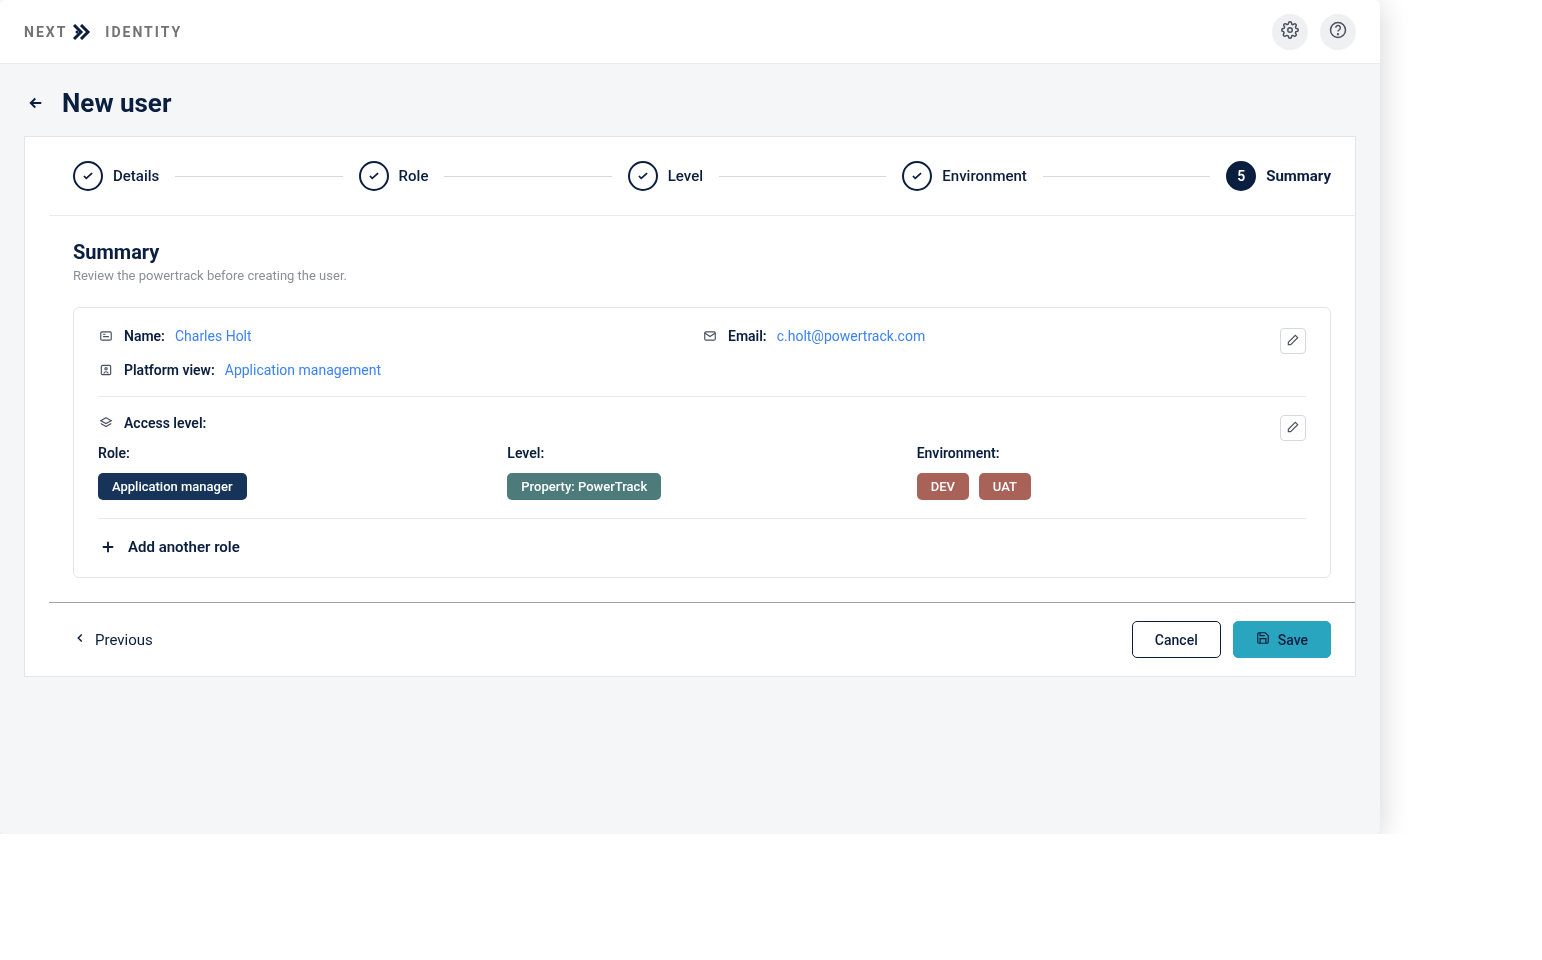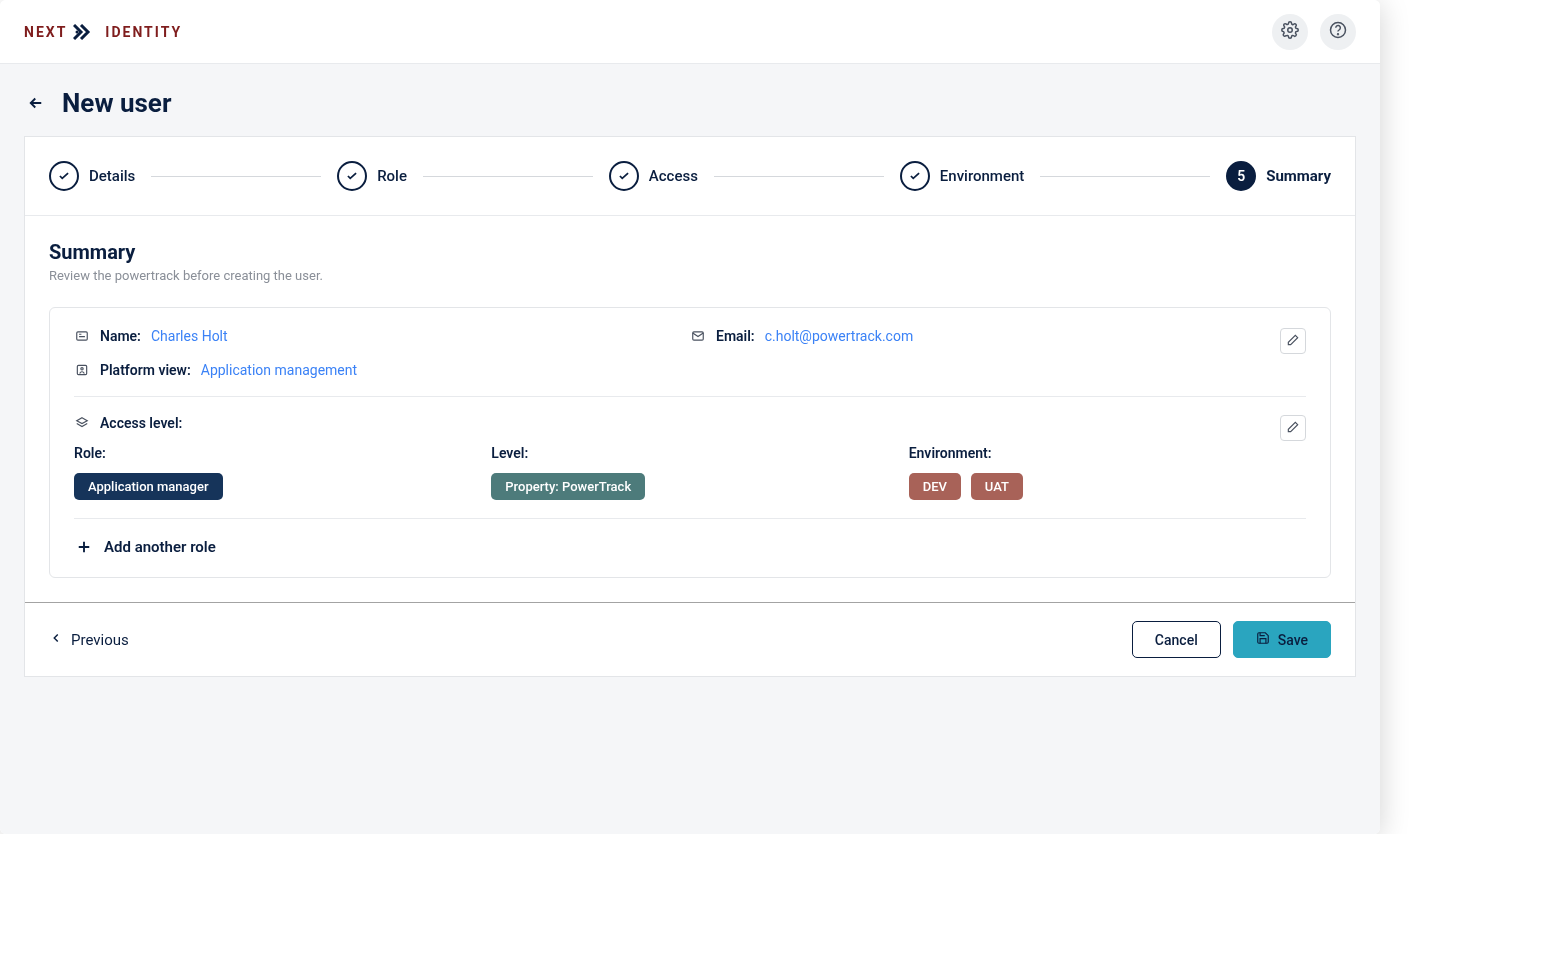--- a/index.html
+++ b/index.html
@@ -25,7 +25,7 @@
   border-bottom: 1px solid #e8eaed;
   background:#fff;
 }
-.logo { display: flex; align-items: center; gap: 6px; font-weight: 700; letter-spacing: 2px; font-size: 14px; color:#7f1d1d;}
+.logo { display: flex; align-items: center; gap: 6px; font-weight: 700; letter-spacing: 2px; font-size: 14px; color:#737373;}
 .logo .chev { display:flex; align-items:center;}
 .top-actions { display:flex; gap:12px;}
 .icon-btn {

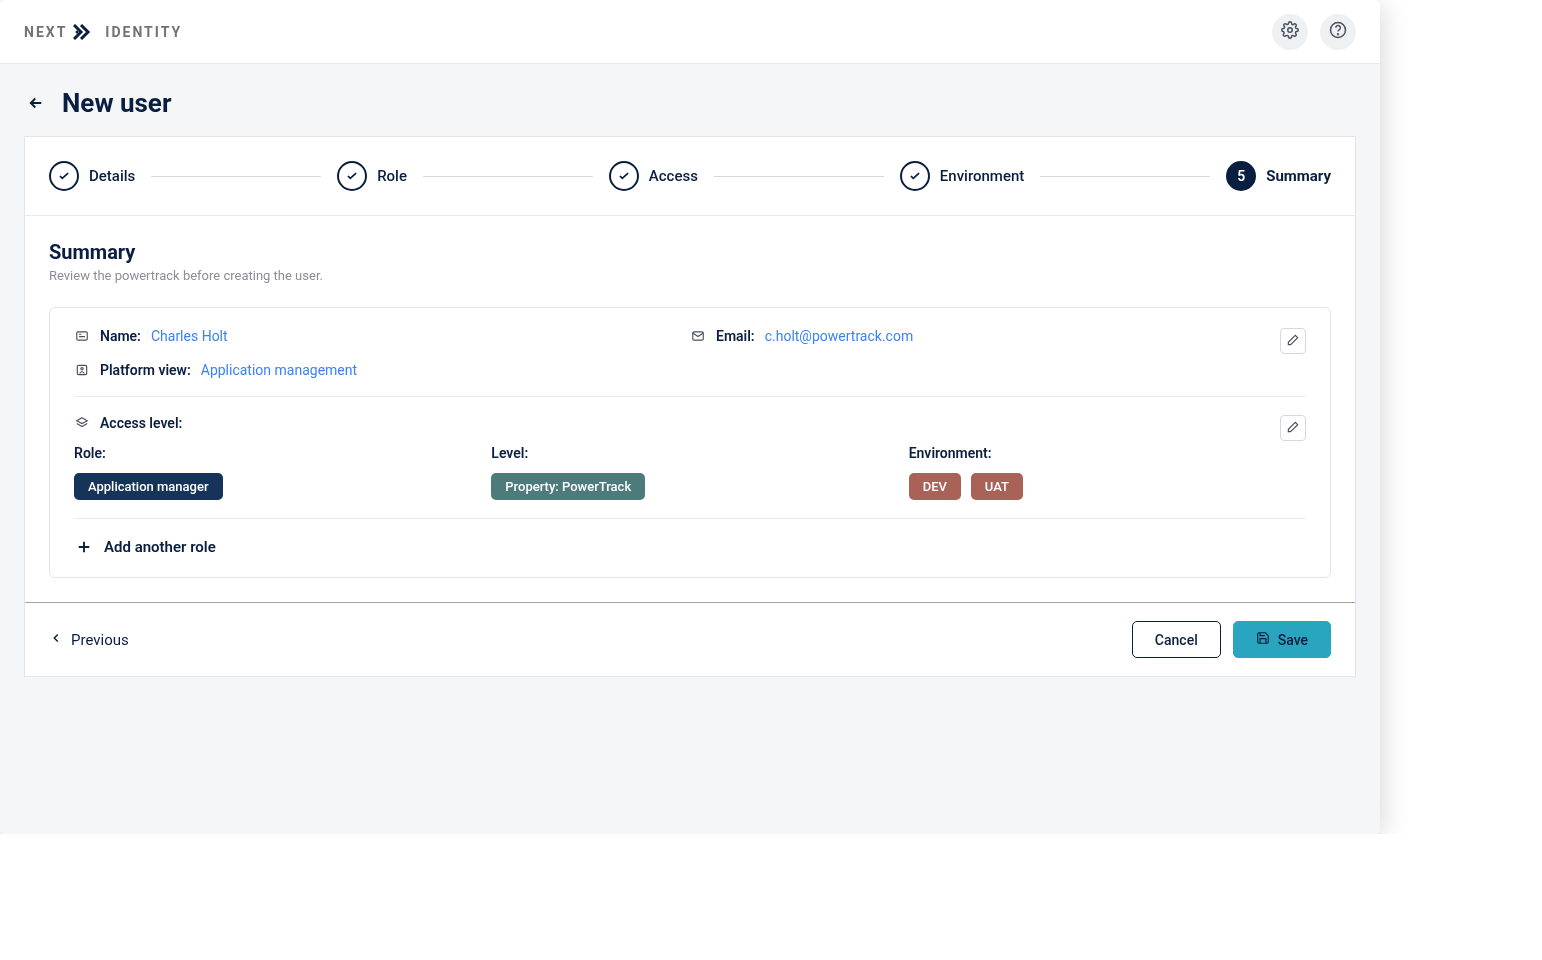--- a/index.html
+++ b/index.html
@@ -47,6 +47,7 @@
   background:#fff;
   border:1px solid #e3e5e8;
   border-radius:0;
+  padding-left:24px;
 }
 .stepper {
   display:flex; align-items:center; padding: 24px 24px; gap: 0;

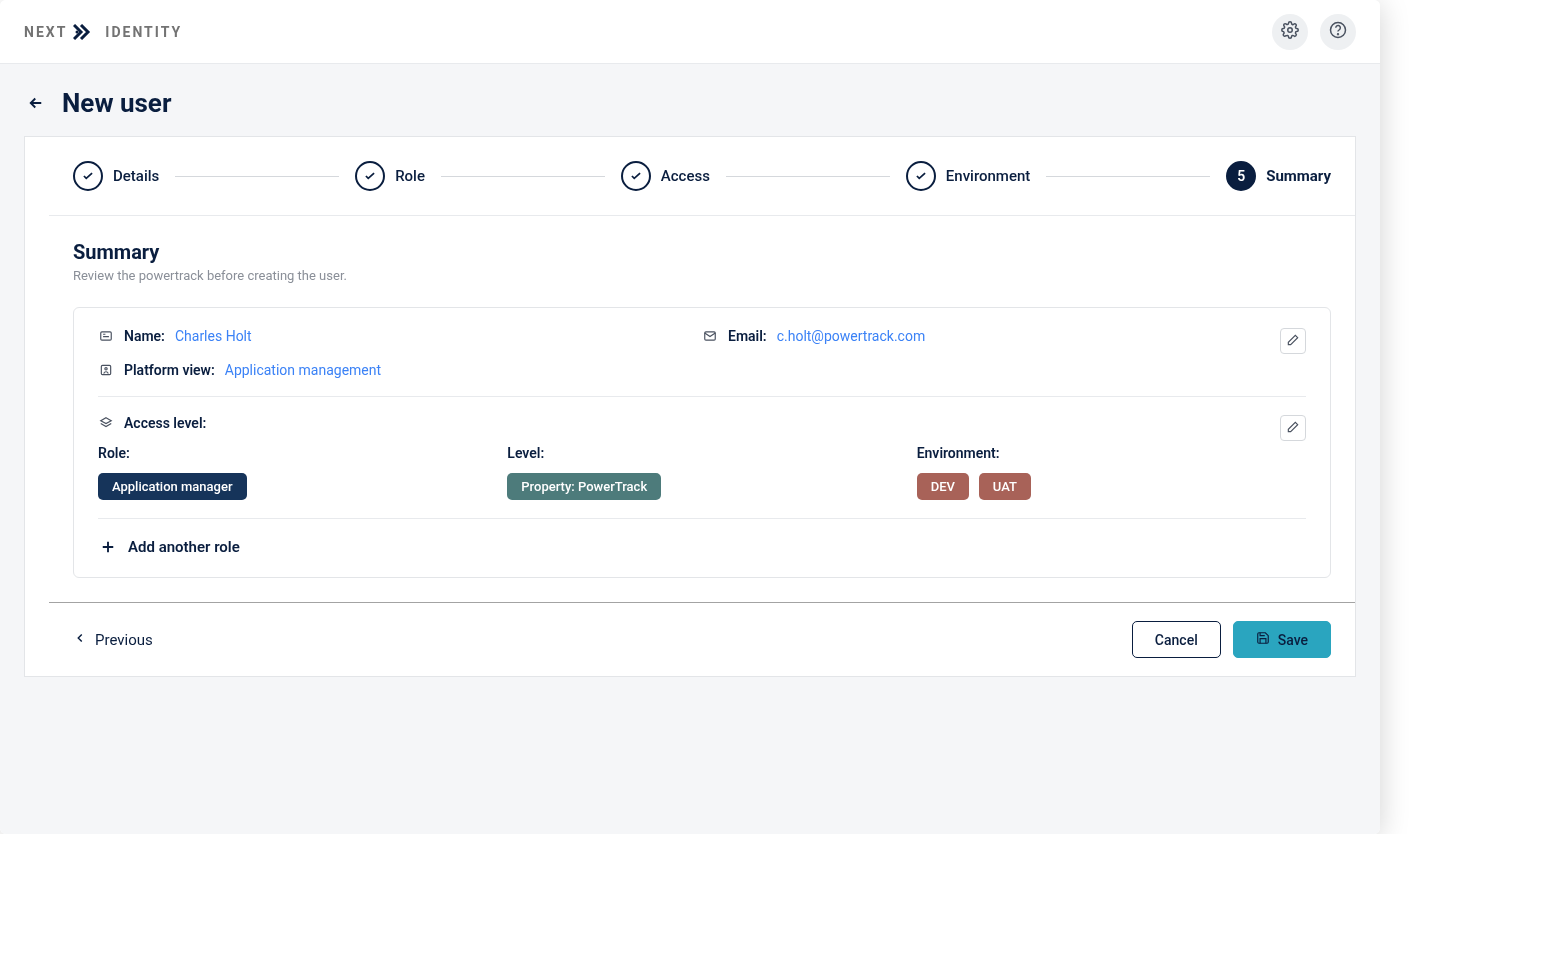--- a/index.html
+++ b/index.html
@@ -190,7 +190,7 @@
                 <path d="M5 12l4 4L19 7"></path>
               </svg>
           </div>
-          <div class="step-label">Access</div>
+          <div class="step-label">Level</div>
         </div>
         <div class="step-line"></div>
         <div class="step">

